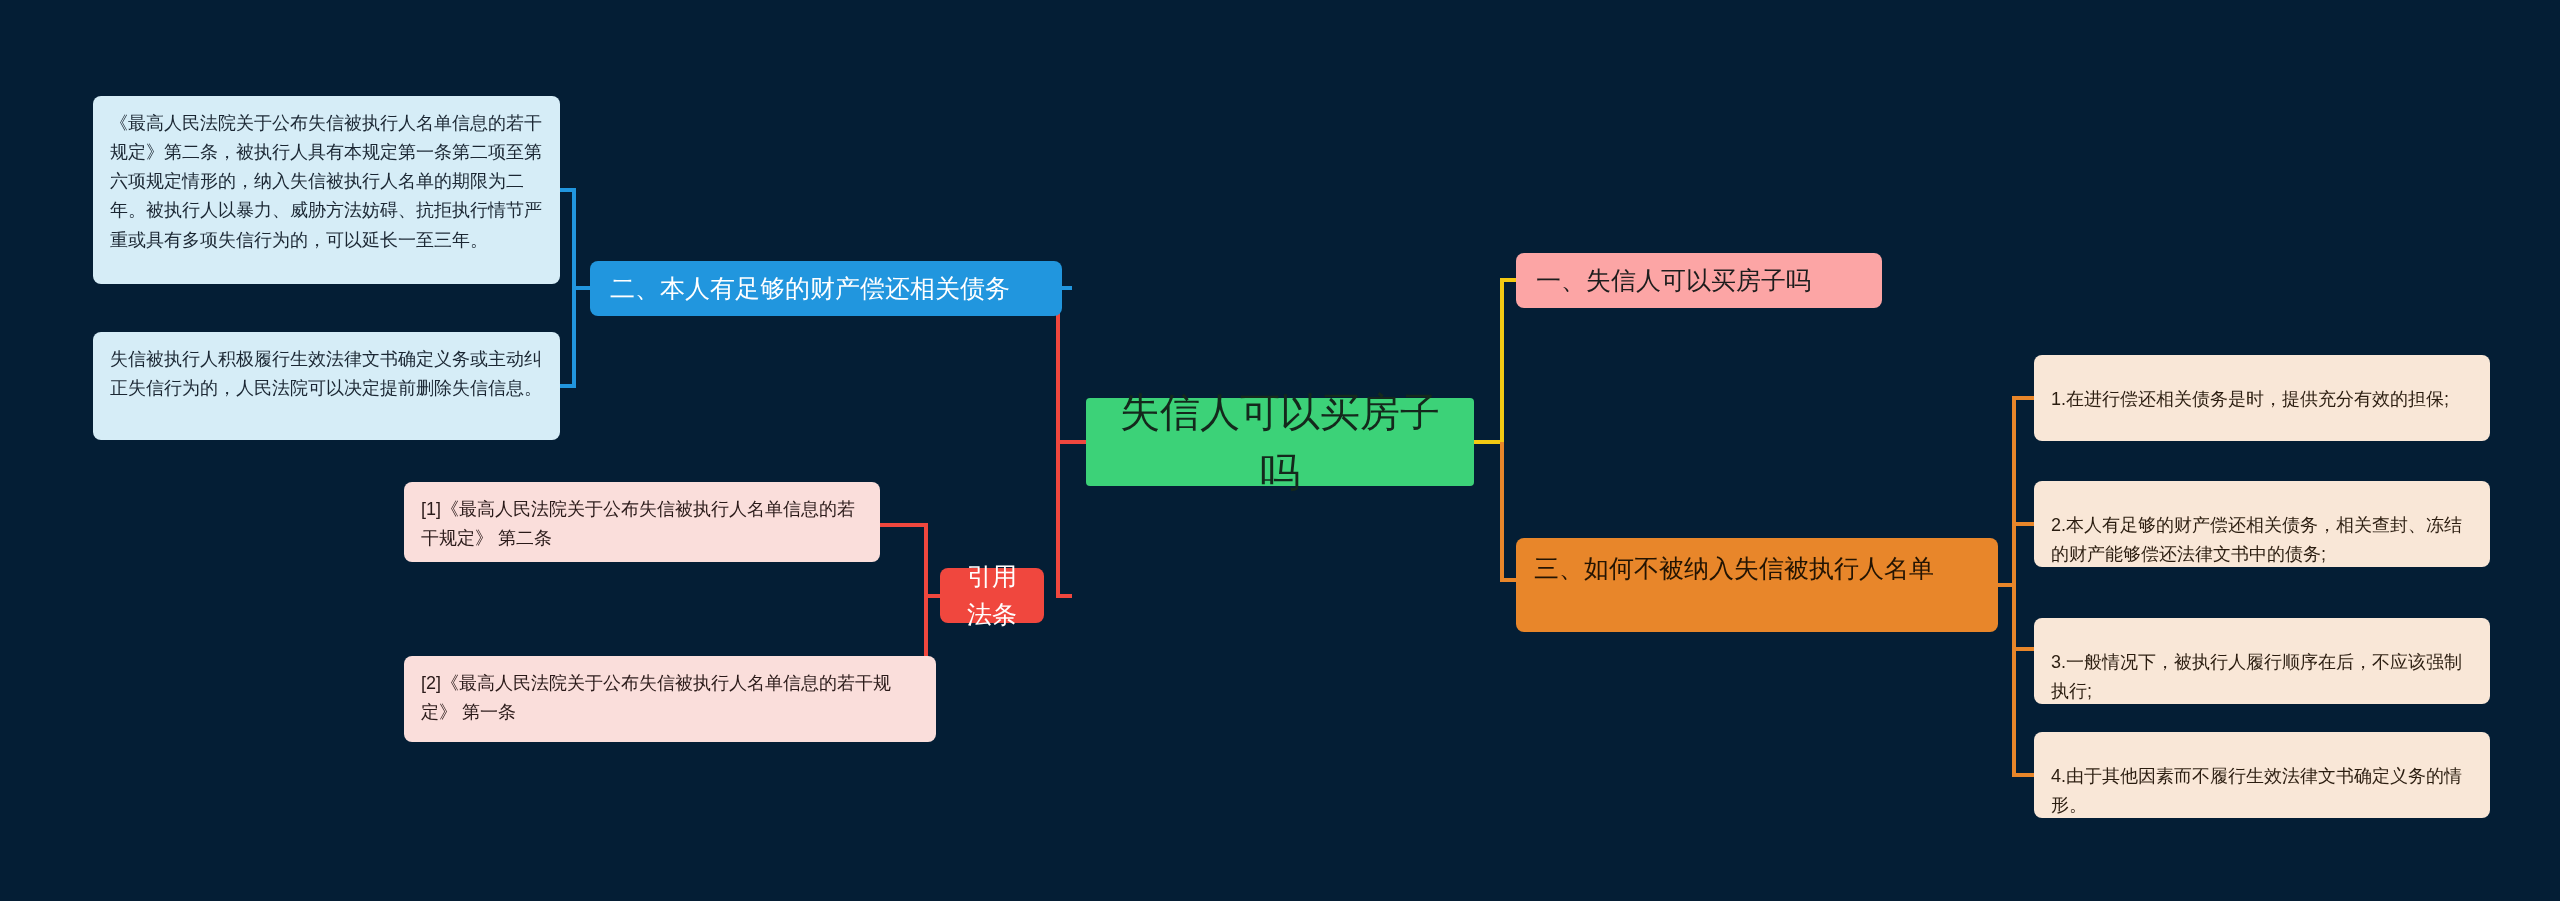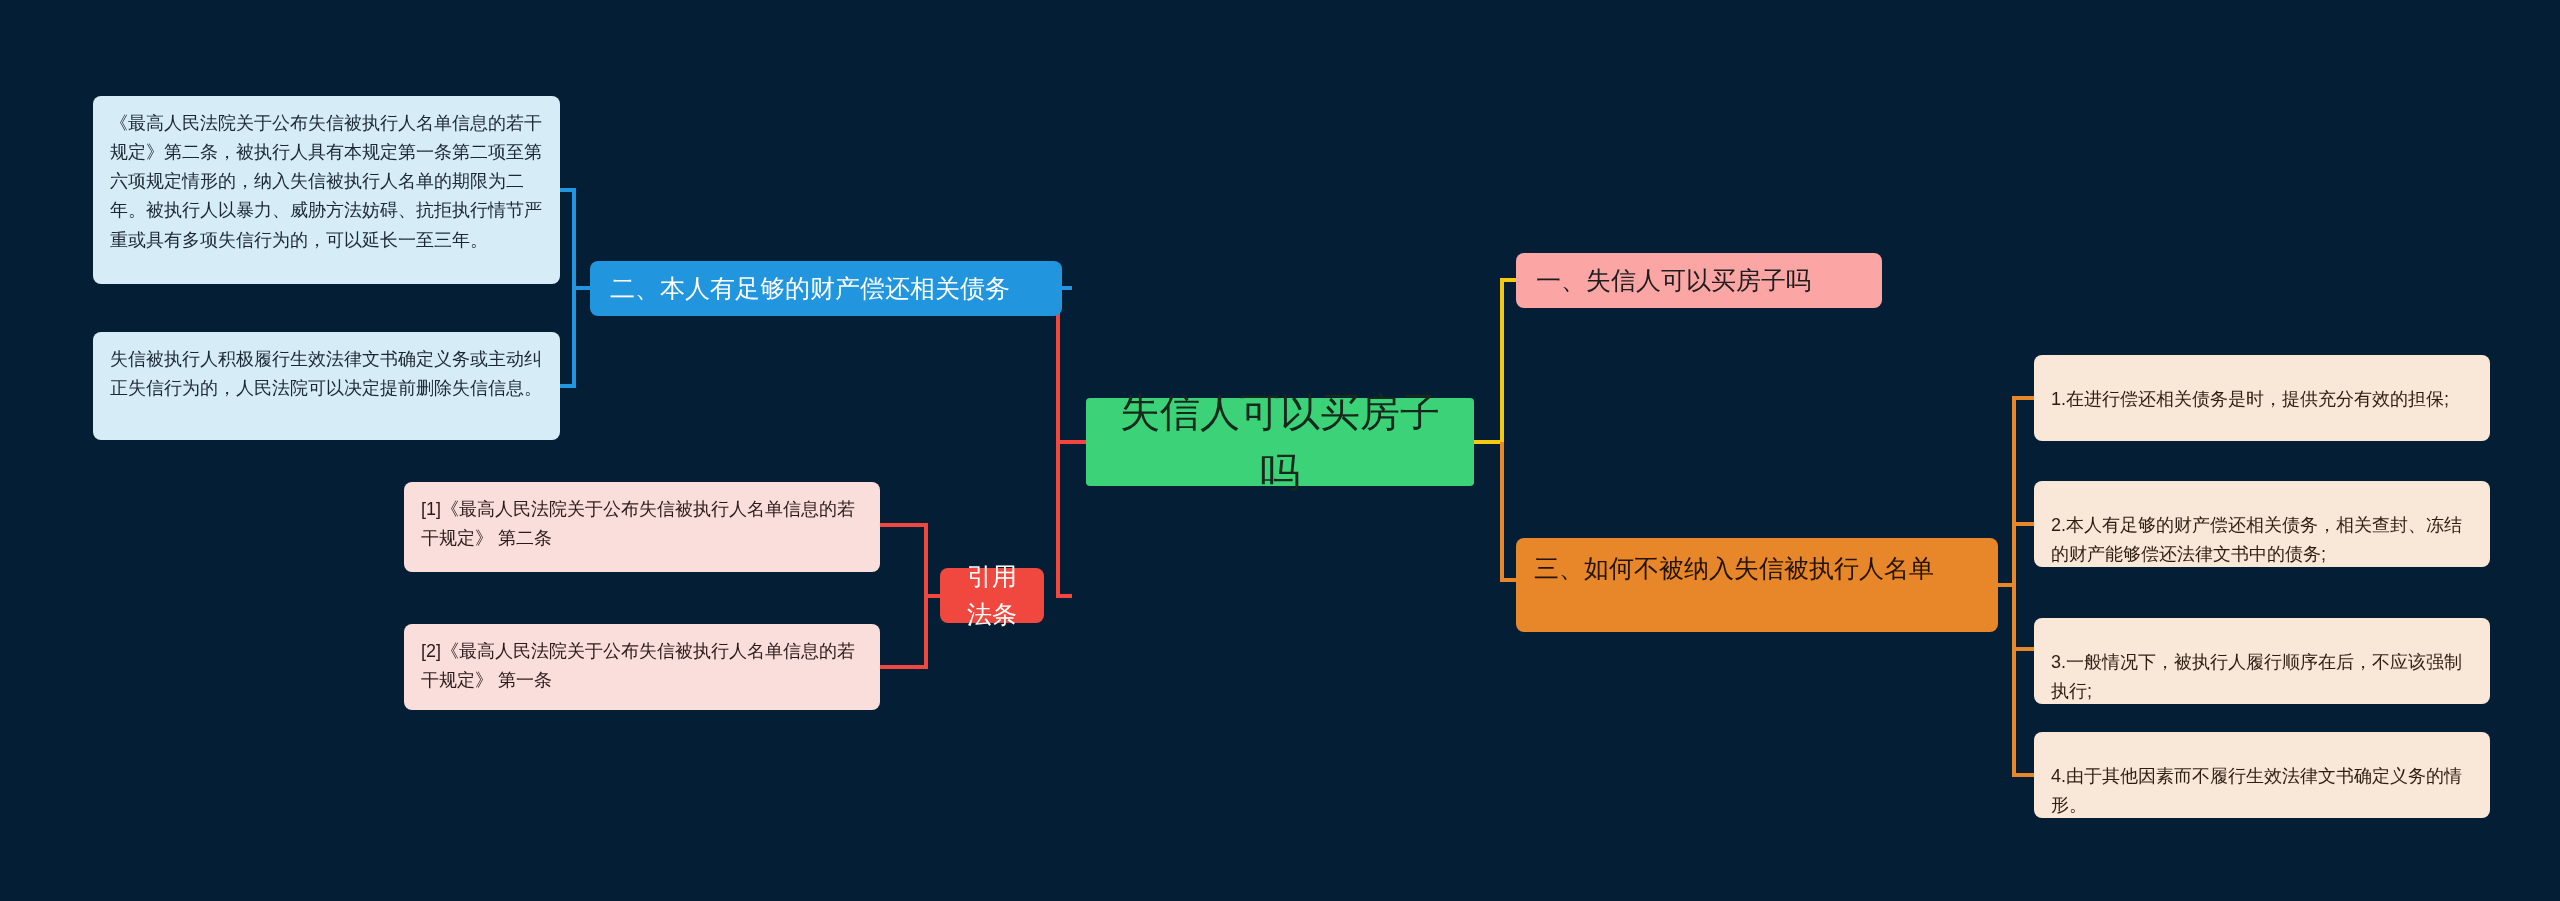--- a/index.html
+++ b/index.html
@@ -151,7 +151,7 @@
     <span class="node-text" style="text-align:center;">引用法条</span>
   </div>
 
-  <div class="node n-pink" style="left:404px; top:482px; width:476px; height:90px;">
+  <div class="node n-pink" style="left:404px; top:482px; width:476px; height:80px;">
     <span class="node-text">[1]《最高人民法院关于公布失信被执行人名单信息的若干规定》 第二条</span>
   </div>
 

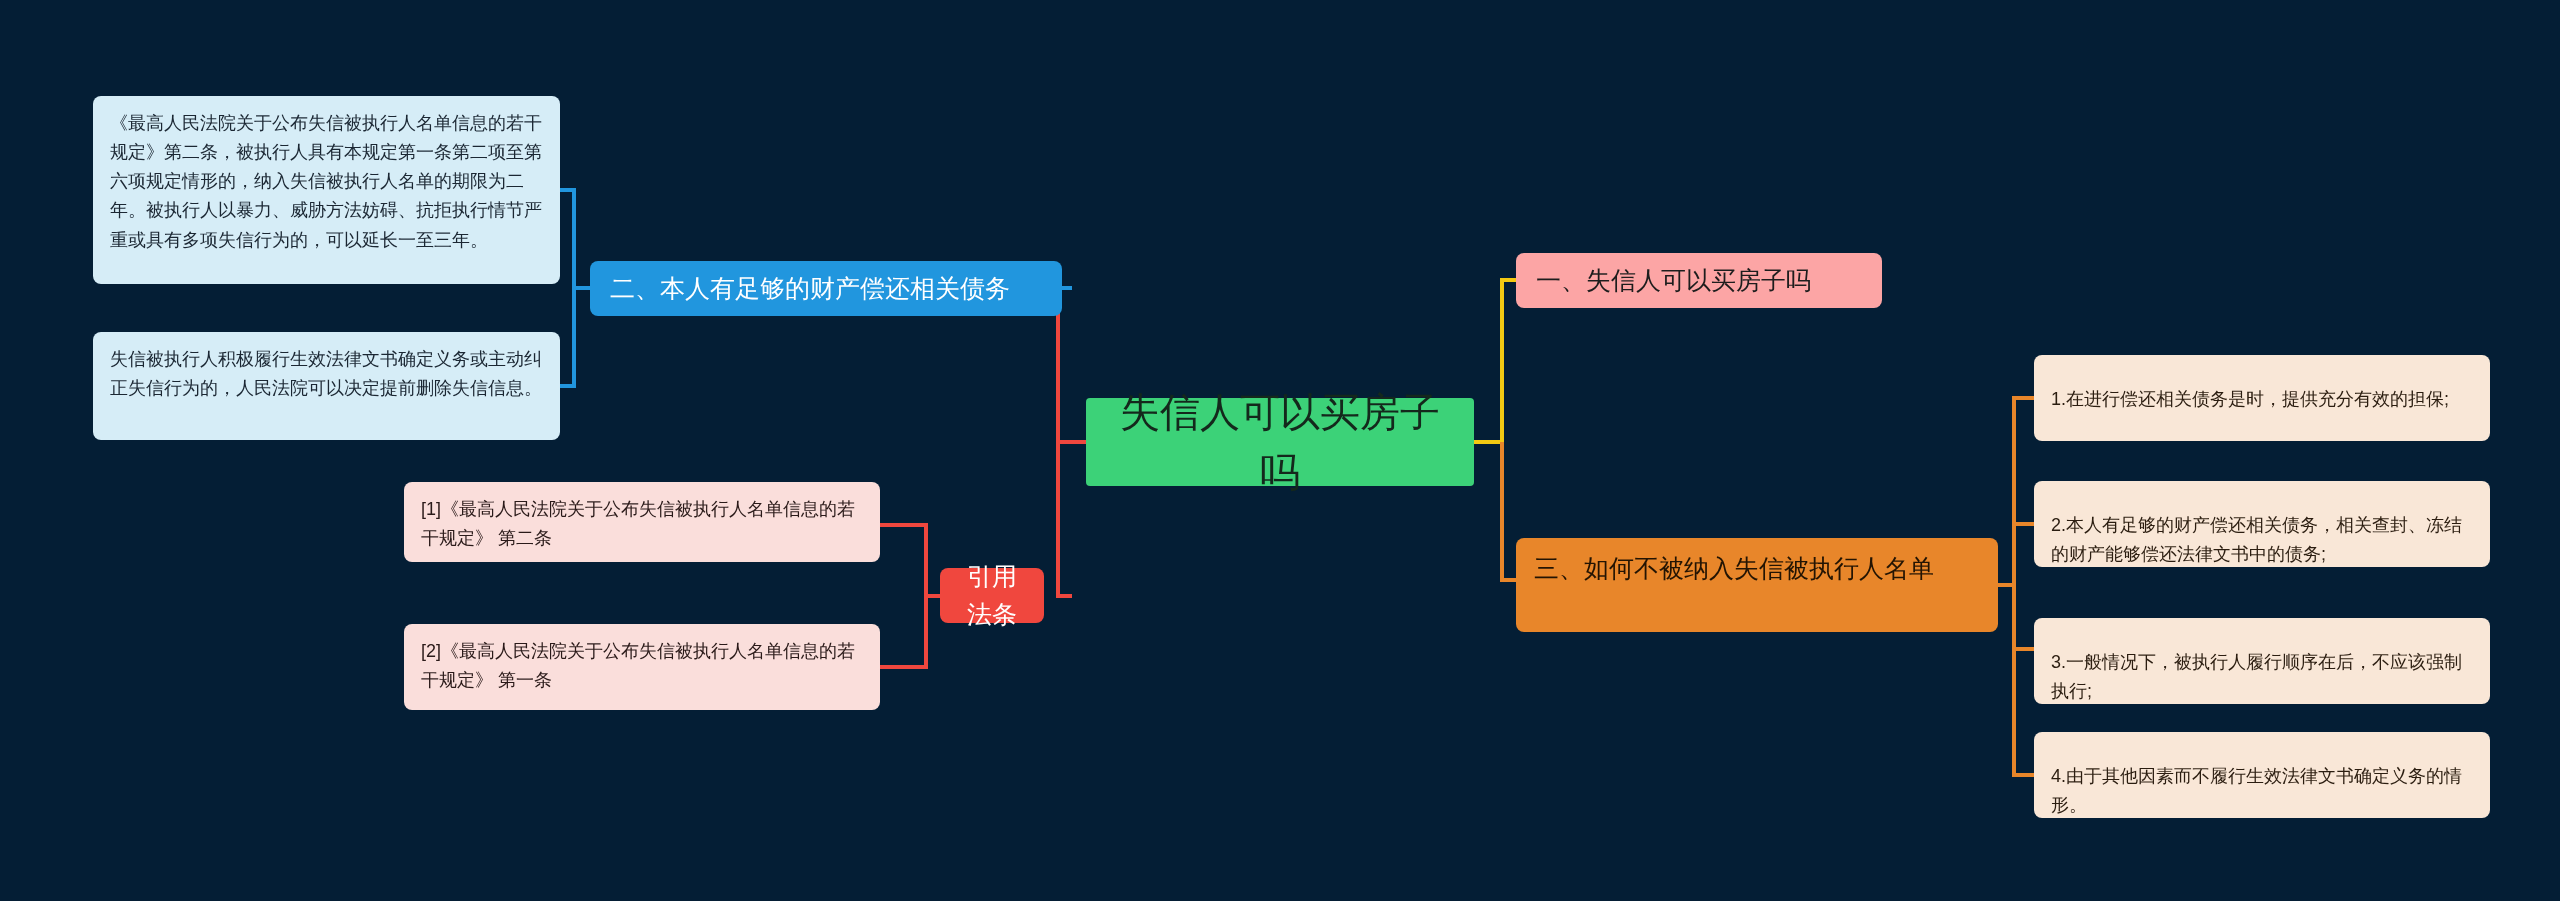--- a/index.html
+++ b/index.html
@@ -155,7 +155,7 @@
     <span class="node-text">[1]《最高人民法院关于公布失信被执行人名单信息的若干规定》 第二条</span>
   </div>
 
-  <div class="node n-pink" style="left:404px; top:624px; width:476px; height:86px;">
+  <div class="node n-pink" style="left:404px; top:656px; width:532px; height:86px;">
     <span class="node-text">[2]《最高人民法院关于公布失信被执行人名单信息的若干规定》 第一条</span>
   </div>
 

